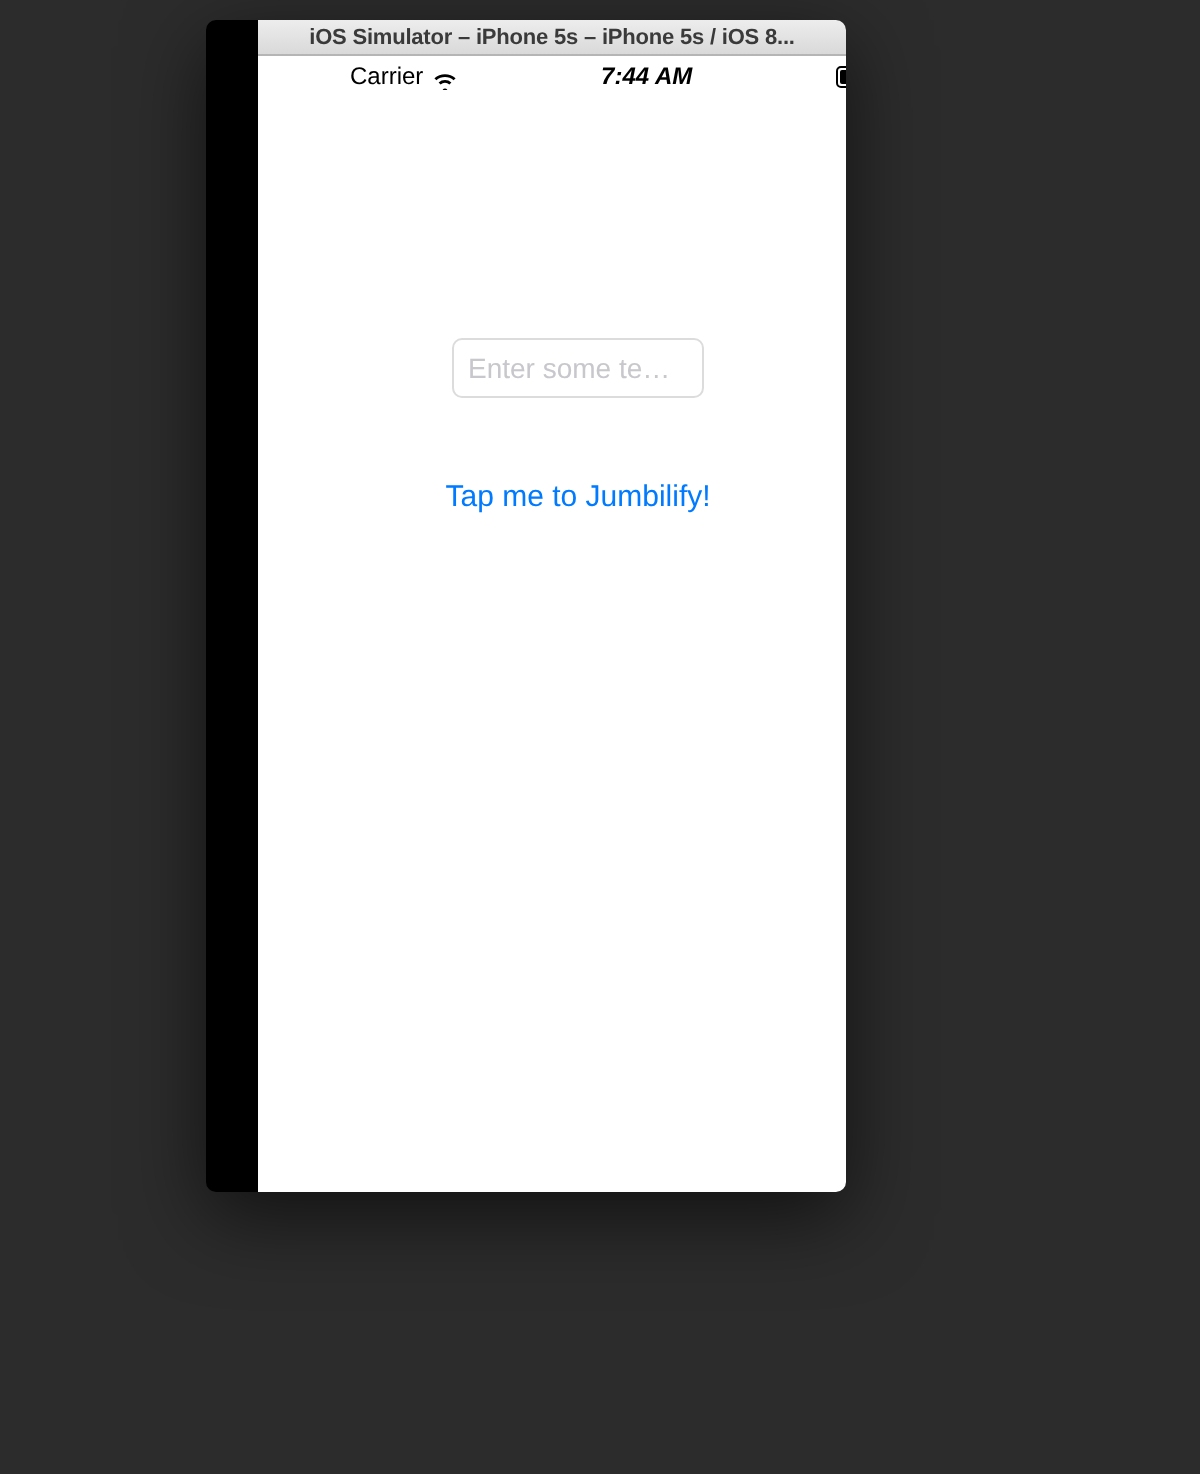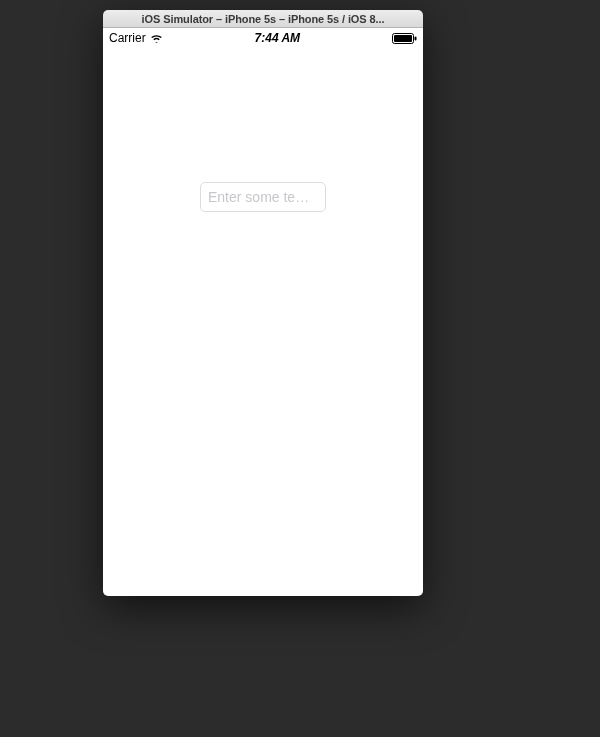--- a/index.html
+++ b/index.html
@@ -20,6 +20,7 @@
       border-radius: 5px;
       box-shadow: 0 12px 40px rgba(0,0,0,0.6);
       overflow: hidden;
+      padding-left: 26px;
     }
     .mac-titlebar {
       height: 18px;

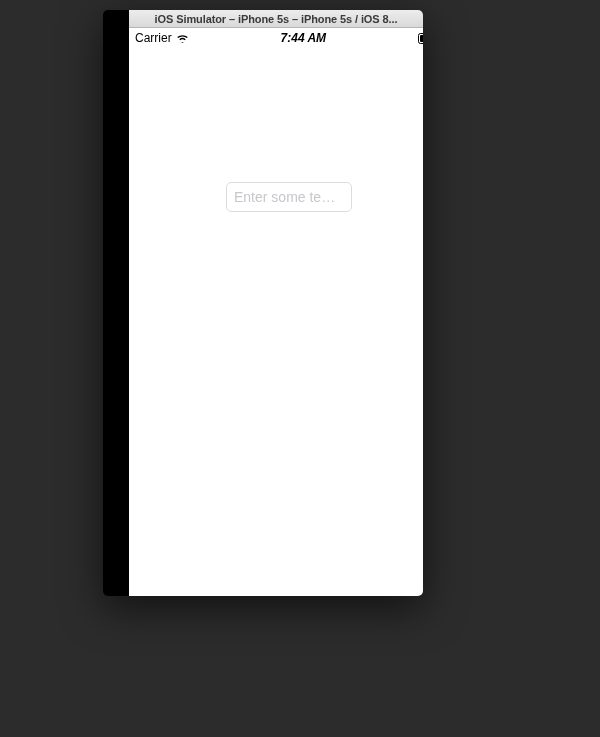--- a/index.html
+++ b/index.html
@@ -52,7 +52,7 @@
       color: #000;
       font-weight: 500;
     }
-    .status-left { display: flex; align-items: center; gap: 4px; }
+    .status-left { display: flex; align-items: flex-end; gap: 4px; margin-left: 40px; }
     .status-time { font-weight: 600; font-style: italic; }
     .status-right { display: flex; align-items: center; gap: 4px; }
     .wifi-icon { display: inline-flex; }

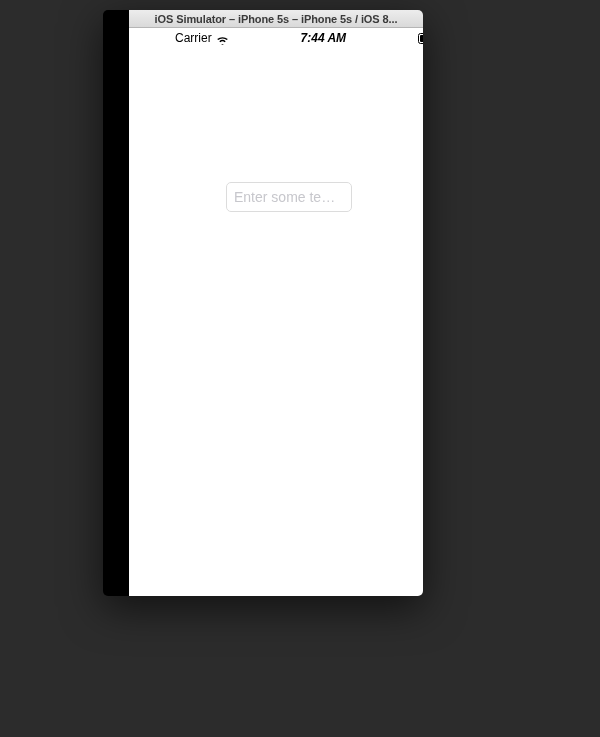--- a/index.html
+++ b/index.html
@@ -64,7 +64,7 @@
     }
     .text-input {
       position: absolute;
-      top: 134px;
+      top: 121px;
       left: 50%;
       transform: translateX(-50%);
       width: 126px;

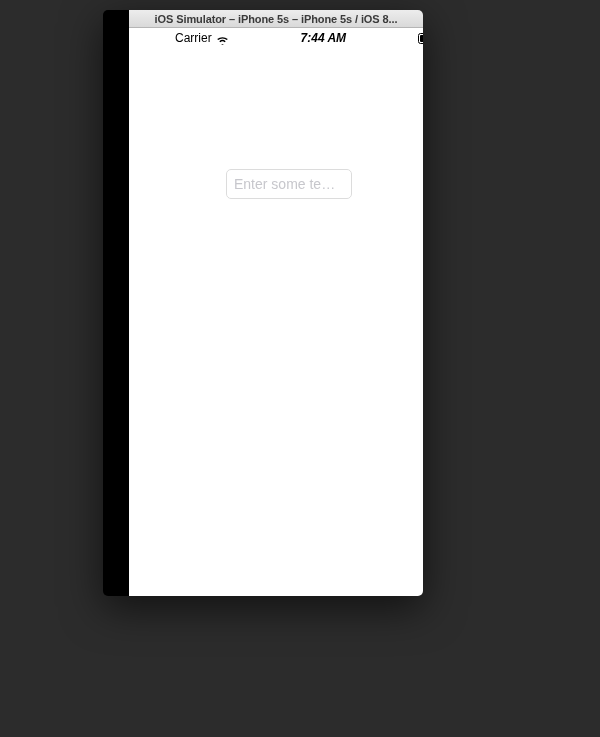--- a/index.html
+++ b/index.html
@@ -124,6 +124,7 @@
 
     <div class="app-content">
       <input type="text" class="text-input" placeholder="Enter some te…" style="">
+      <button class="jumb-button">Tap me to Jumbilify!</button>
     </div>
   </div>
 </div>

